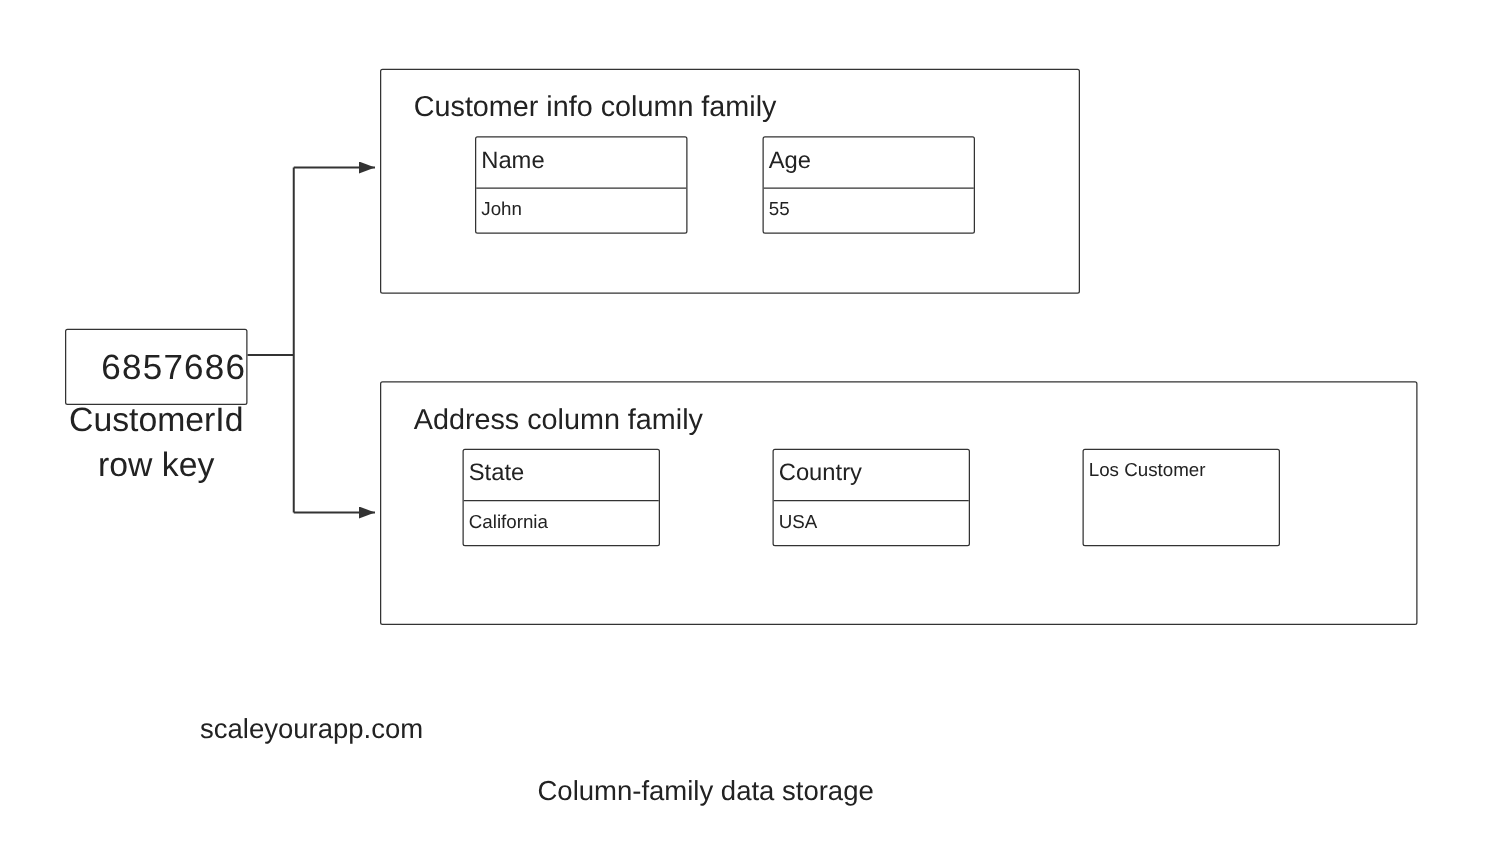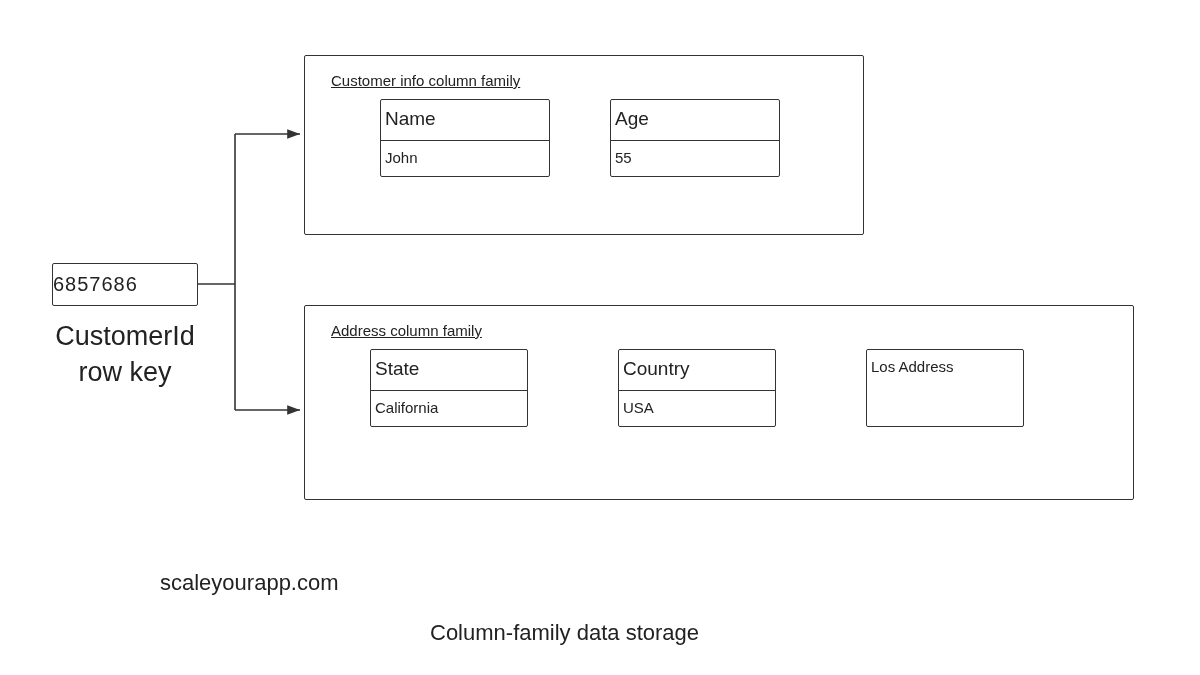--- a/index.html
+++ b/index.html
@@ -63,9 +63,8 @@
     height: 195px;
   }
   .cf-title {
-    font-size: 15px;
+    font-size: 23px;
     margin: 4px 4px 10px 6px;
-    text-decoration: underline;
   }
   .cols-row {
     display: flex;

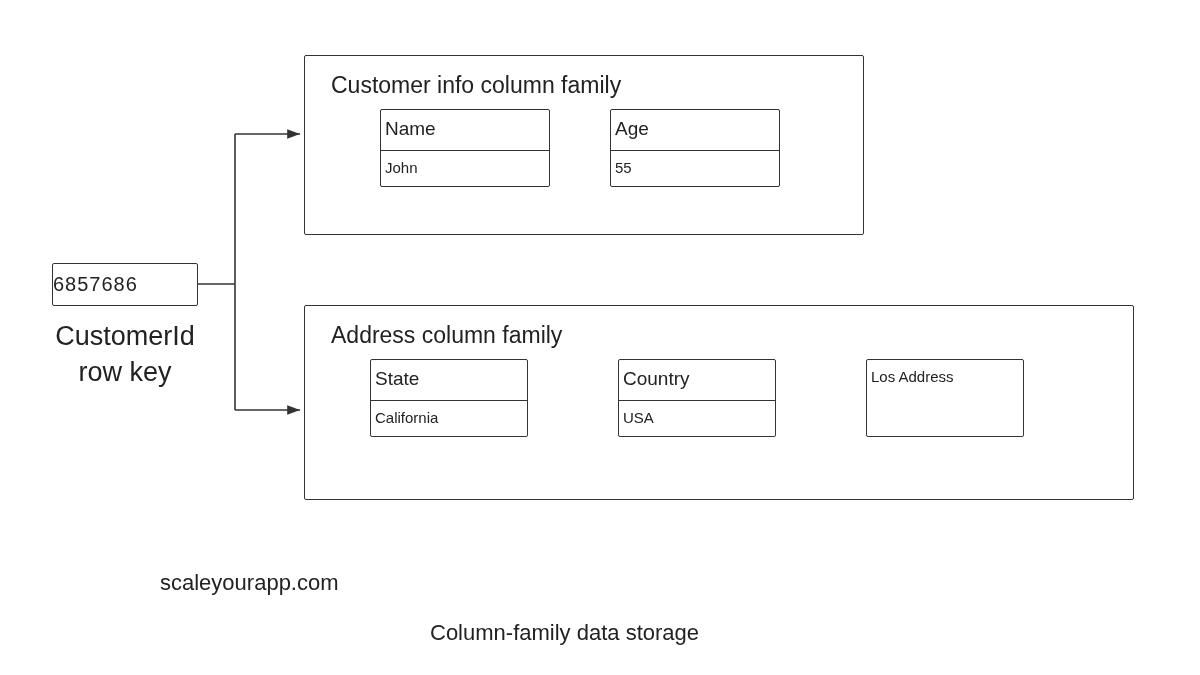--- a/index.html
+++ b/index.html
@@ -27,11 +27,11 @@
     left: 52px;
     top: 263px;
     width: 146px;
-    height: 43px;
+    height: 61px;
     display: flex;
     align-items: center;
-    justify-content: flex-start;
-    font-size: 20px;
+    justify-content: flex-end;
+    font-size: 28px;
     letter-spacing: 1px;
   }
   .rowkey-label {

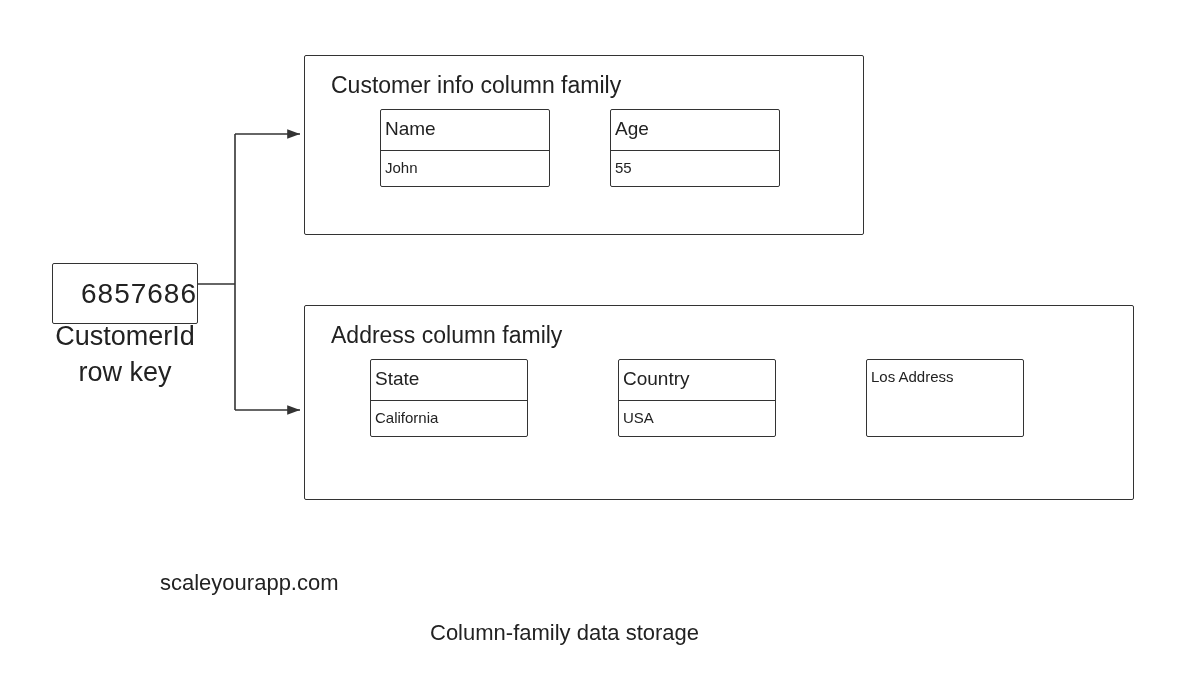--- a/index.html
+++ b/index.html
@@ -169,7 +169,7 @@
         <div class="val">USA</div>
       </div>
       <div class="col-cell wide">
-        <div class="val">Los Address</div>
+        <div class="val">Los Customer</div>
       </div>
     </div>
   </div>

